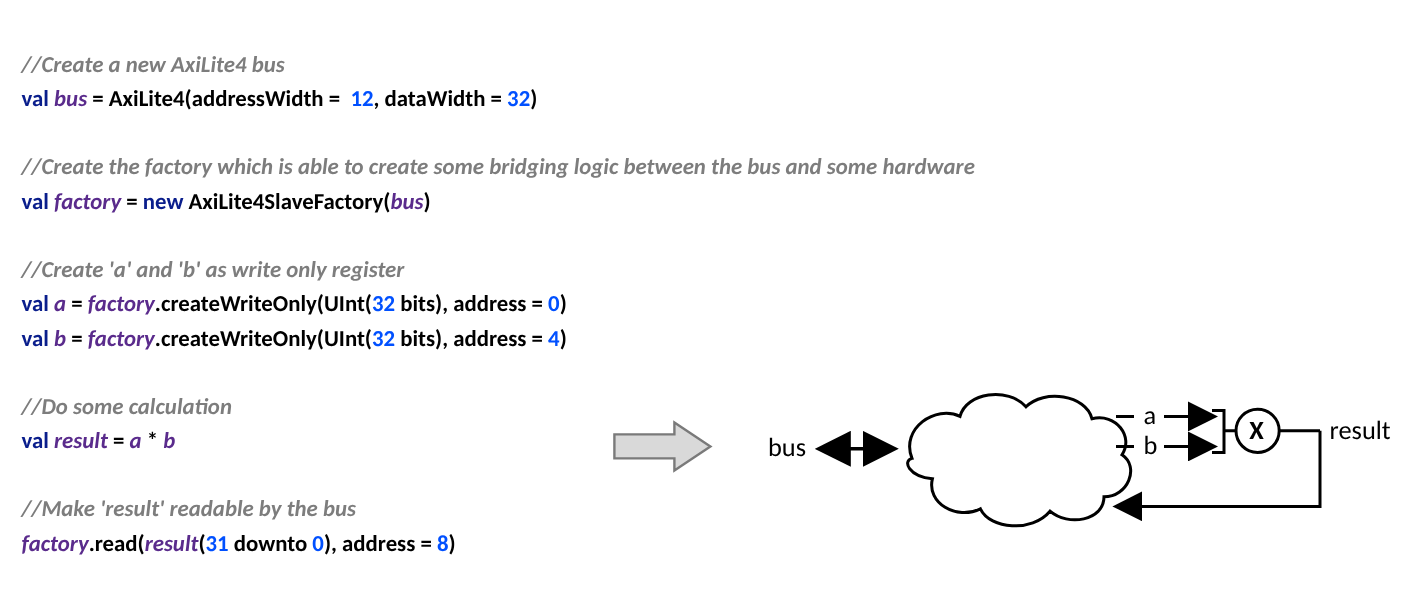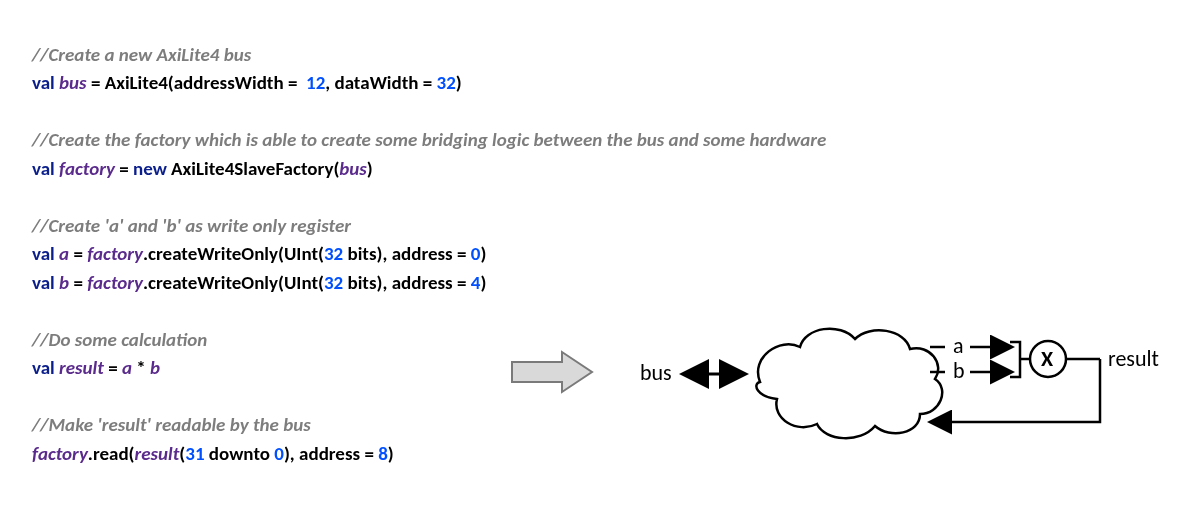--- a/index.html
+++ b/index.html
@@ -3,7 +3,7 @@
 <meta charset="utf-8">
 <style>
   html,body{margin:0;padding:0;background:#fff;font-family:"Calibri","Segoe UI",Arial,sans-serif;font-size:19px;line-height:1.5;color:#000;}
-  .page{position:relative;width:1184px;height:509px;padding:12px 32px;box-sizing:border-box;}
+  .page{position:relative;width:1184px;height:509px;padding:12px 18px;box-sizing:border-box;}
   .code{white-space:pre;font-family:"Calibri","Segoe UI",Arial,sans-serif;font-weight:bold;}
   .cm{color:#7d7d7d;font-style:italic;}
   .kw{color:#0a1e8c;font-weight:bold;}

